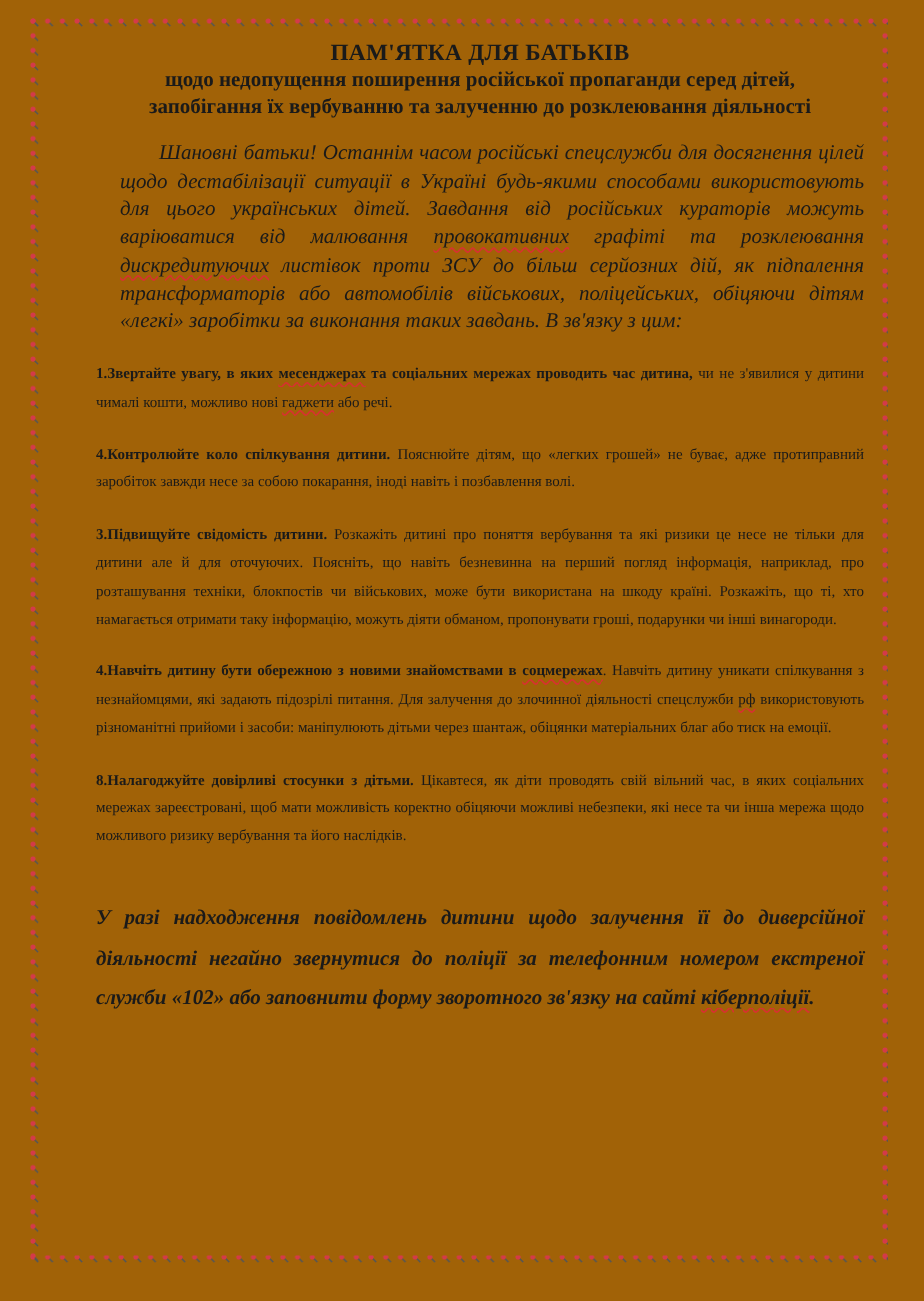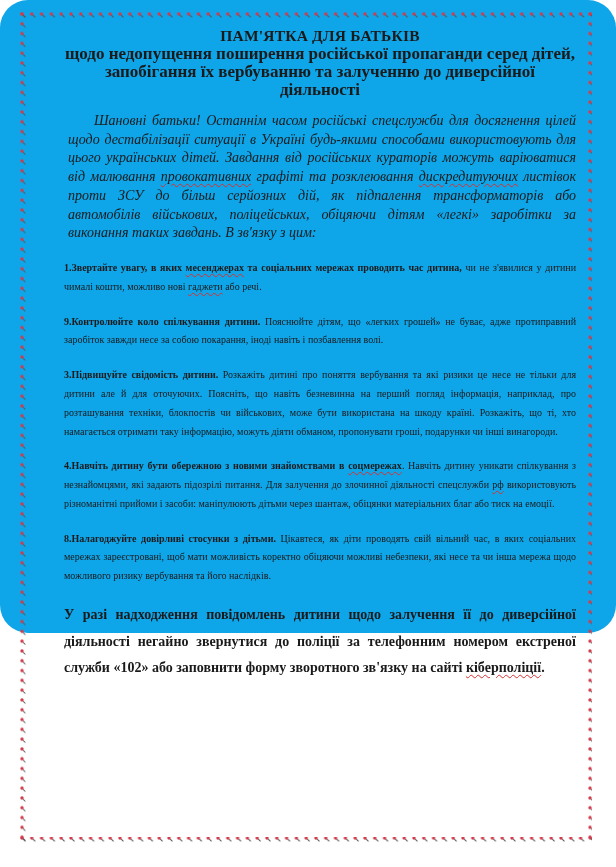--- a/index.html
+++ b/index.html
@@ -4,7 +4,7 @@
 <style>
   html, body { margin: 0; padding: 0; background: #ffffff; }
   body { width: 616px; height: 867px; position: relative; overflow: hidden; font-family: "Liberation Serif", "DejaVu Serif", serif; color: #1a1a1a; }
-  .page { position: absolute; left: 0; top: 0; width: 616px; height: 633px; background: #0ea5e9; border-radius: 28px; }
+  .page { position: absolute; left: 0; top: 0; width: 616px; height: 867px; background: #a16207; }
   .border { position: absolute; left: 20px; top: 12px; width: 572px; height: 831px; }
   .border svg { width: 100%; height: 100%; display: block; }
   .content { position: absolute; left: 64px; top: 26px; width: 512px; }

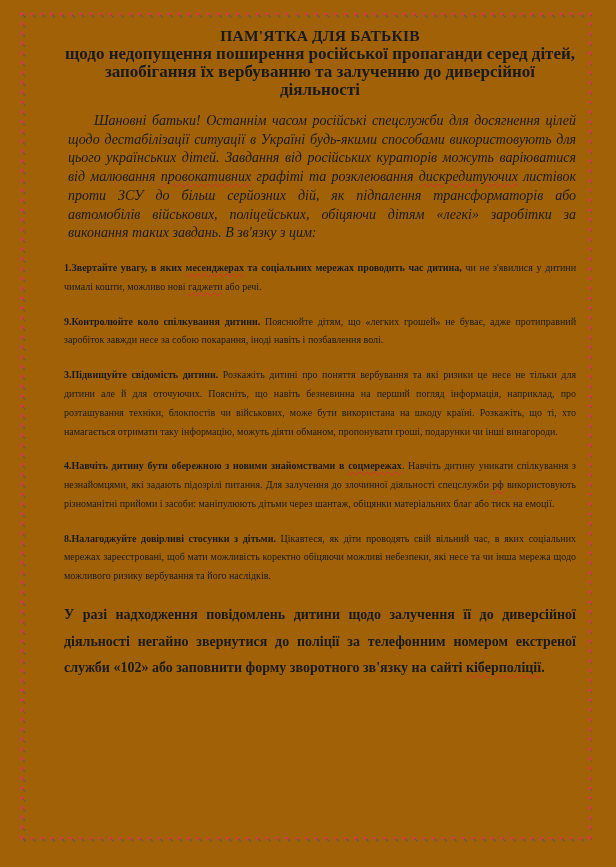--- a/index.html
+++ b/index.html
@@ -9,7 +9,7 @@
   .border svg { width: 100%; height: 100%; display: block; }
   .content { position: absolute; left: 64px; top: 26px; width: 512px; }
   .title { text-align: center; font-weight: bold; font-size: 15.5px; line-height: 19px; letter-spacing: 0.2px; margin: 0; }
-  .subtitle { text-align: center; font-weight: bold; font-size: 17px; line-height: 18px; margin: 0; }
+  .subtitle { text-align: center; font-weight: bold; font-size: 14px; line-height: 18px; margin: 0; }
   .intro { font-style: italic; font-size: 14px; line-height: 18.7px; text-align: justify; text-indent: 26px; margin: 13px 0 0 4px; }
   .item { font-size: 10px; line-height: 18.8px; text-align: justify; margin: 16px 0 0 0; }
   .item b { font-weight: bold; }

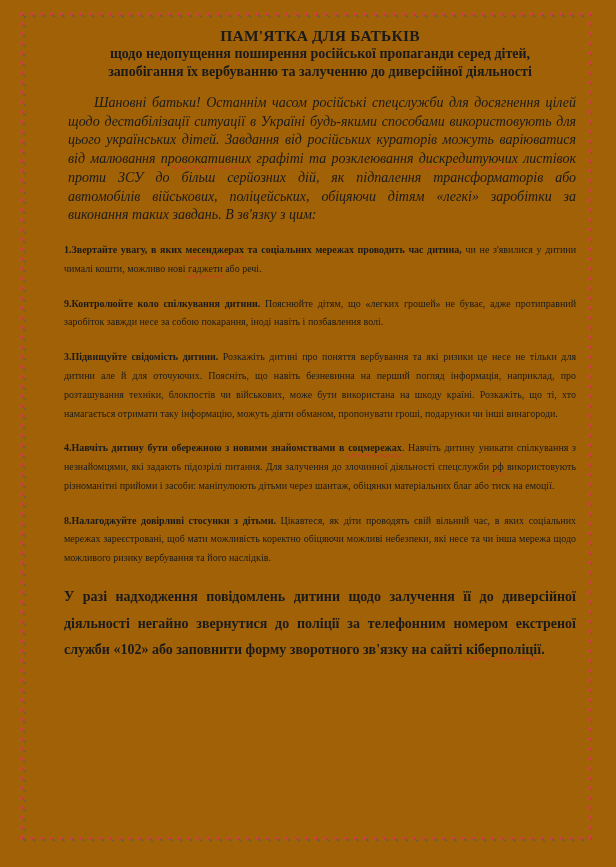--- a/index.html
+++ b/index.html
@@ -45,7 +45,7 @@
   <div class="content">
     <p class="title">ПАМ'ЯТКА  ДЛЯ БАТЬКІВ</p>
     <p class="subtitle">щодо недопущення поширення російської пропаганди серед дітей,</p>
-    <p class="subtitle">запобігання їх вербуванню  та залученню до диверсійної діяльності</p>
+    <p class="subtitle">запобігання їх вербуванню  та залученню до розклеювання діяльності</p>
 
     <p class="intro"><span>Шановні батьки! Останнім часом російські спецслужби для досягнення цілей щодо дестабілізації ситуації в Україні будь-якими способами використовують для цього українських дітей. Завдання від російських кураторів можуть варіюватися від малювання </span><span class="spell">провокативних</span><span> графіті та розклеювання </span><span class="spell">дискредитуючих</span><span> листівок проти ЗСУ до більш серйозних дій, як підпалення трансформаторів або автомобілів військових, поліцейських, обіцяючи дітям «легкі» заробітки за виконання таких завдань. В зв'язку з цим:</span></p>
 

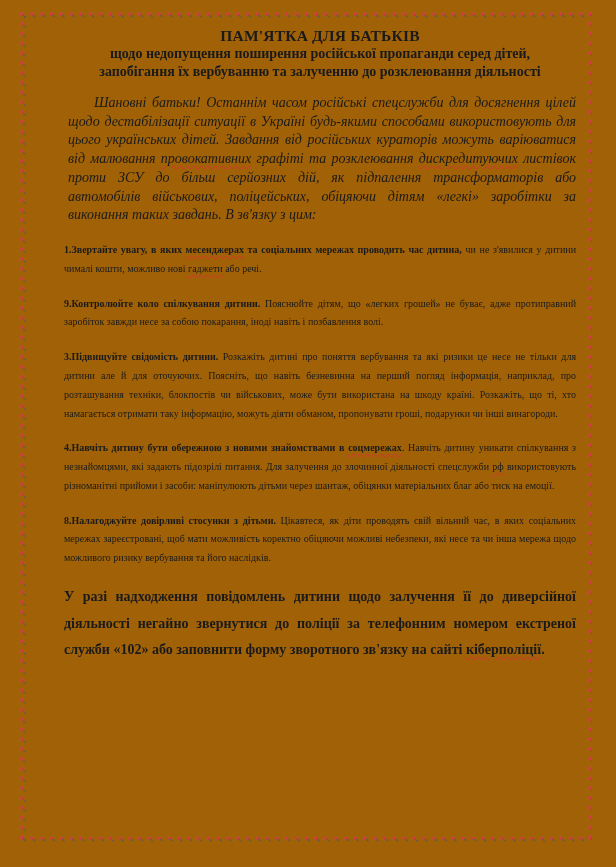--- a/index.html
+++ b/index.html
@@ -10,7 +10,7 @@
   .content { position: absolute; left: 64px; top: 26px; width: 512px; }
   .title { text-align: center; font-weight: bold; font-size: 15.5px; line-height: 19px; letter-spacing: 0.2px; margin: 0; }
   .subtitle { text-align: center; font-weight: bold; font-size: 14px; line-height: 18px; margin: 0; }
-  .intro { font-style: italic; font-size: 14px; line-height: 18.7px; text-align: justify; text-indent: 26px; margin: 13px 0 0 4px; }
+  .intro { font-style: italic; font-size: 14px; line-height: 18.7px; text-align: justify; text-indent: 26px; margin: 13px 0 0 16px; }
   .item { font-size: 10px; line-height: 18.8px; text-align: justify; margin: 16px 0 0 0; }
   .item b { font-weight: bold; }
   .closing { font-weight: bold; font-size: 14px; line-height: 26.5px; text-align: justify; margin: 16px 0 0 0; }

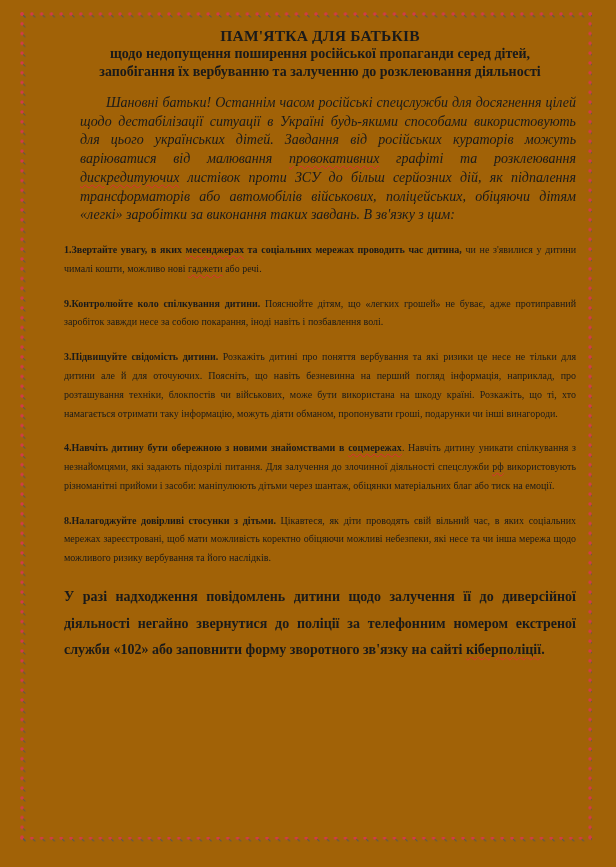--- a/index.html
+++ b/index.html
@@ -51,7 +51,7 @@
 
     <p class="item"><b>1.Звертайте увагу, в яких </b><b class="spell">месенджерах</b><b> та соціальних мережах проводить час дитина,</b><span> чи не з'явилися у дитини чималі кошти, можливо нові </span><span class="spell">гаджети</span><span> або речі.</span></p>
 
-    <p class="item"><b>9.Контролюйте коло спілкування дитини.</b><span> Пояснюйте дітям, що «легких грошей» не буває, адже протиправний заробіток завжди несе за собою покарання, іноді навіть і позбавлення волі.</span></p>
+    <p class="item"><b>4.Контролюйте коло спілкування дитини.</b><span> Пояснюйте дітям, що «легких грошей» не буває, адже протиправний заробіток завжди несе за собою покарання, іноді навіть і позбавлення волі.</span></p>
 
     <p class="item"><b>3.Підвищуйте свідомість дитини.</b><span> Розкажіть дитині про поняття вербування та які ризики це несе не тільки для дитини але й для оточуючих. Поясніть, що навіть безневинна на перший погляд інформація, наприклад, про розташування техніки, блокпостів чи військових, може бути використана на шкоду країні. Розкажіть, що ті, хто намагається отримати таку інформацію, можуть діяти обманом, пропонувати гроші, подарунки чи інші винагороди.</span></p>
 

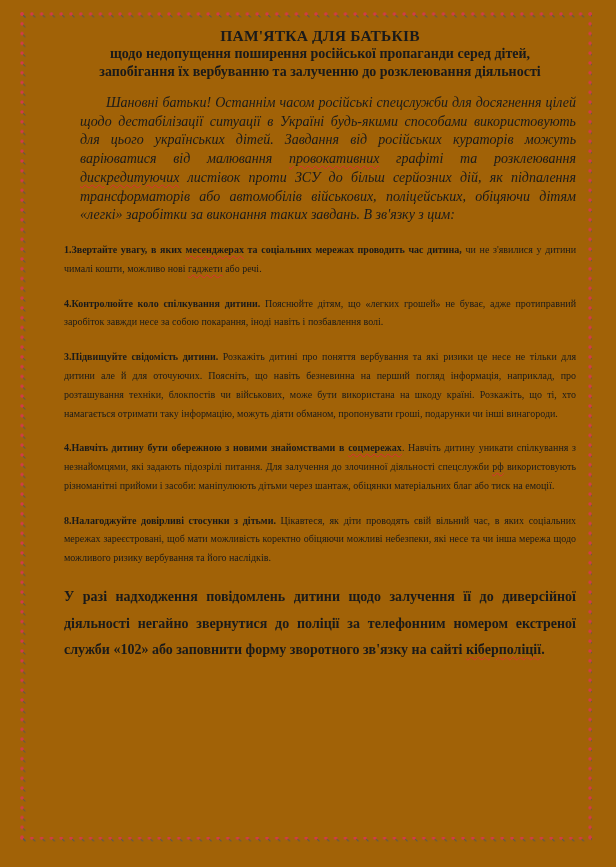--- a/index.html
+++ b/index.html
@@ -13,7 +13,7 @@
   .intro { font-style: italic; font-size: 14px; line-height: 18.7px; text-align: justify; text-indent: 26px; margin: 13px 0 0 16px; }
   .item { font-size: 10px; line-height: 18.8px; text-align: justify; margin: 16px 0 0 0; }
   .item b { font-weight: bold; }
-  .closing { font-weight: bold; font-size: 14px; line-height: 26.5px; text-align: justify; margin: 16px 0 0 0; }
+  .closing { font-style: italic; font-weight: bold; font-size: 14px; line-height: 26.5px; text-align: justify; margin: 32px 0 0 0; }
   .spell { text-decoration: underline wavy #d83030; text-decoration-thickness: 1px; text-underline-offset: 2px; }
 </style>
 </head>

